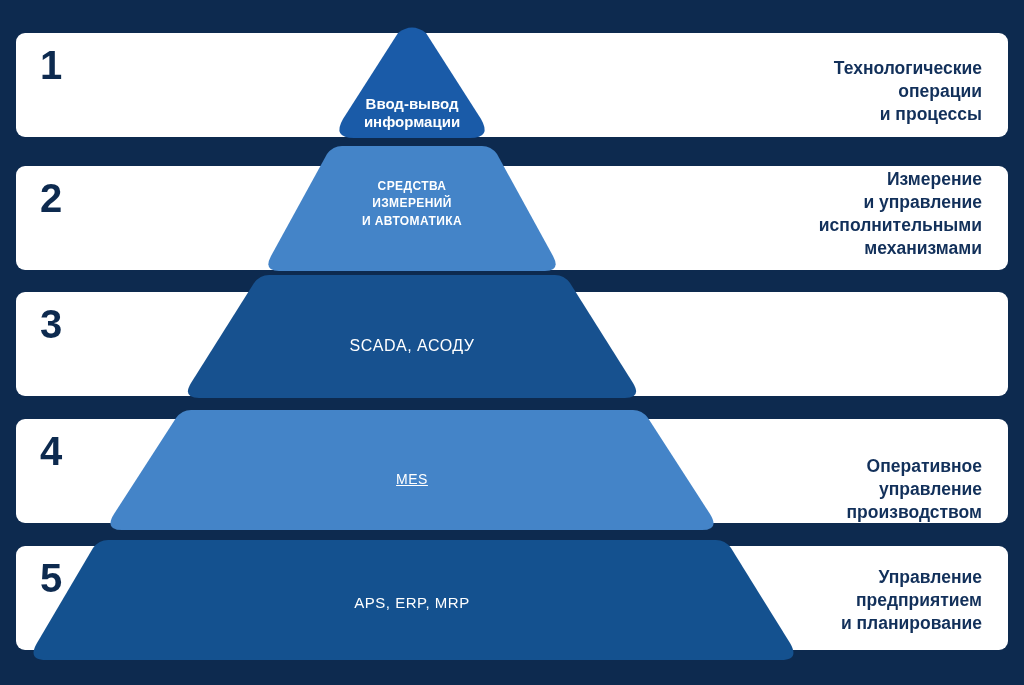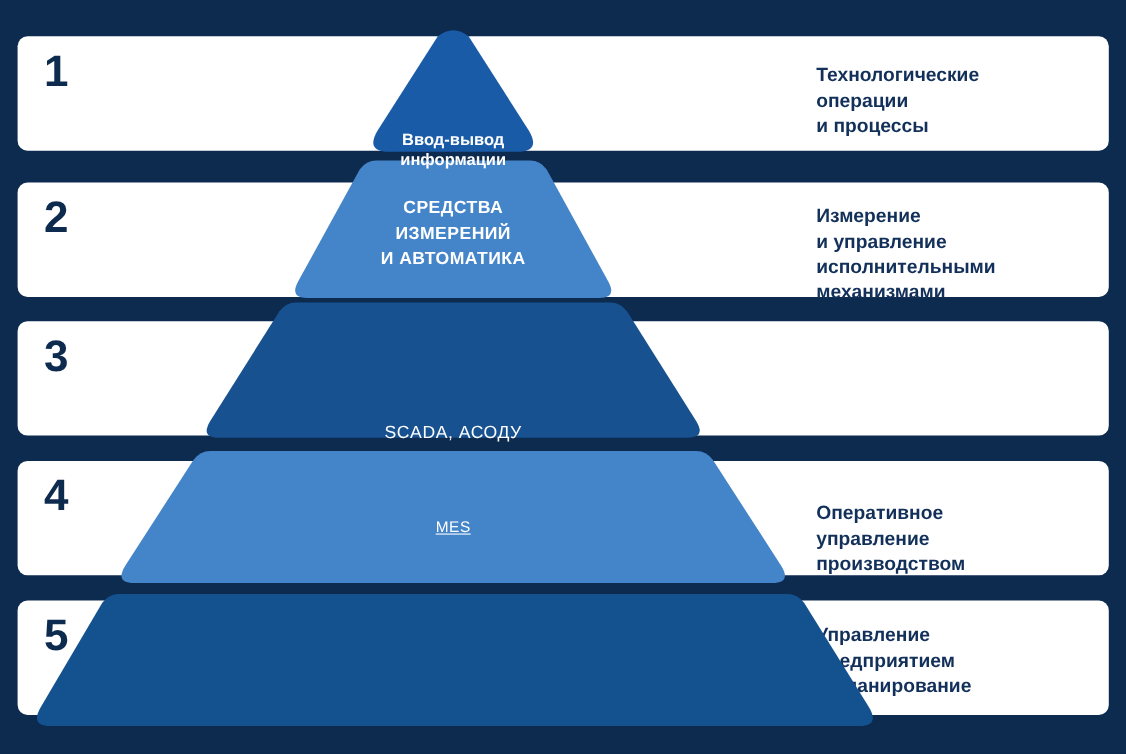--- a/index.html
+++ b/index.html
@@ -35,7 +35,7 @@
     right:26px;
     top:0;
     width:240px;
-    text-align:left;
+    text-align:right;
     font-size:17.5px;
     font-weight:bold;
     line-height:1.32;

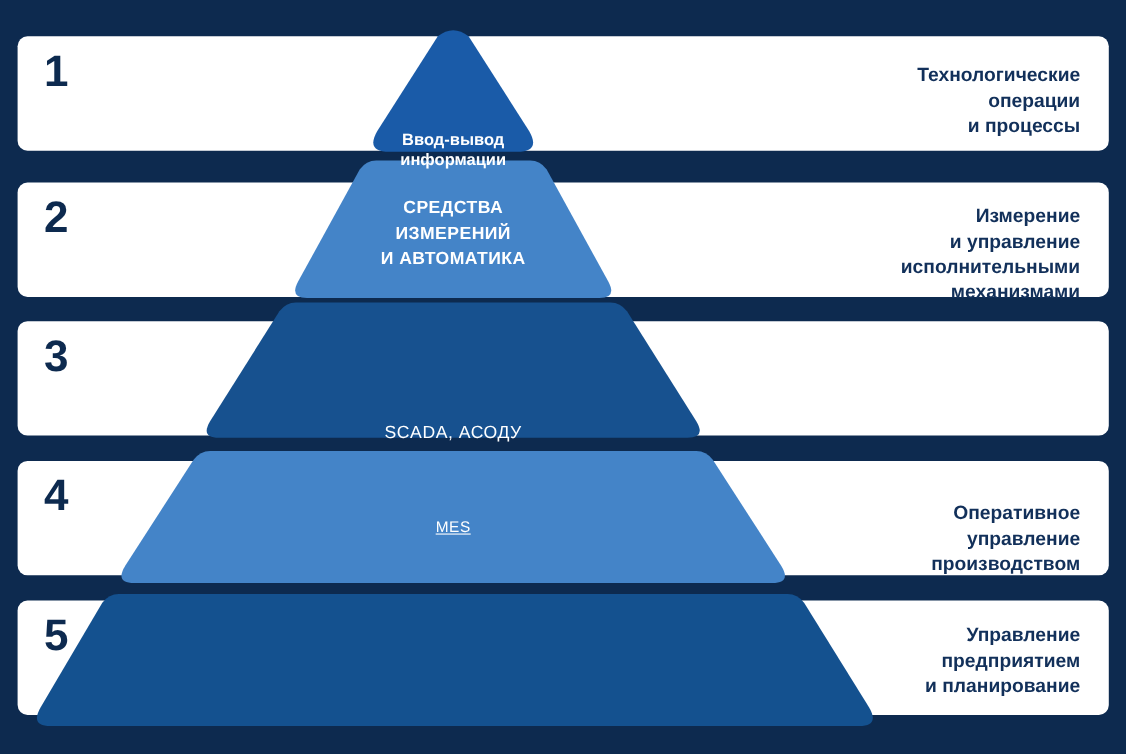--- a/index.html
+++ b/index.html
@@ -53,7 +53,7 @@
     pointer-events:none;
     white-space:pre-line;
   }
-  .lab1{font-size:15px;font-weight:bold;line-height:1.2;margin-top:24px;}
+  .lab1{font-size:15px;font-weight:bold;line-height:1.2;}
   .lab2{font-size:16px;font-weight:bold;line-height:1.45;letter-spacing:.4px;}
   .lab3{font-size:16px;font-weight:normal;line-height:1.2;letter-spacing:.5px;margin-top:48px;}
   .lab4{font-size:14px;font-weight:normal;line-height:1.2;letter-spacing:.5px;text-decoration:underline;}

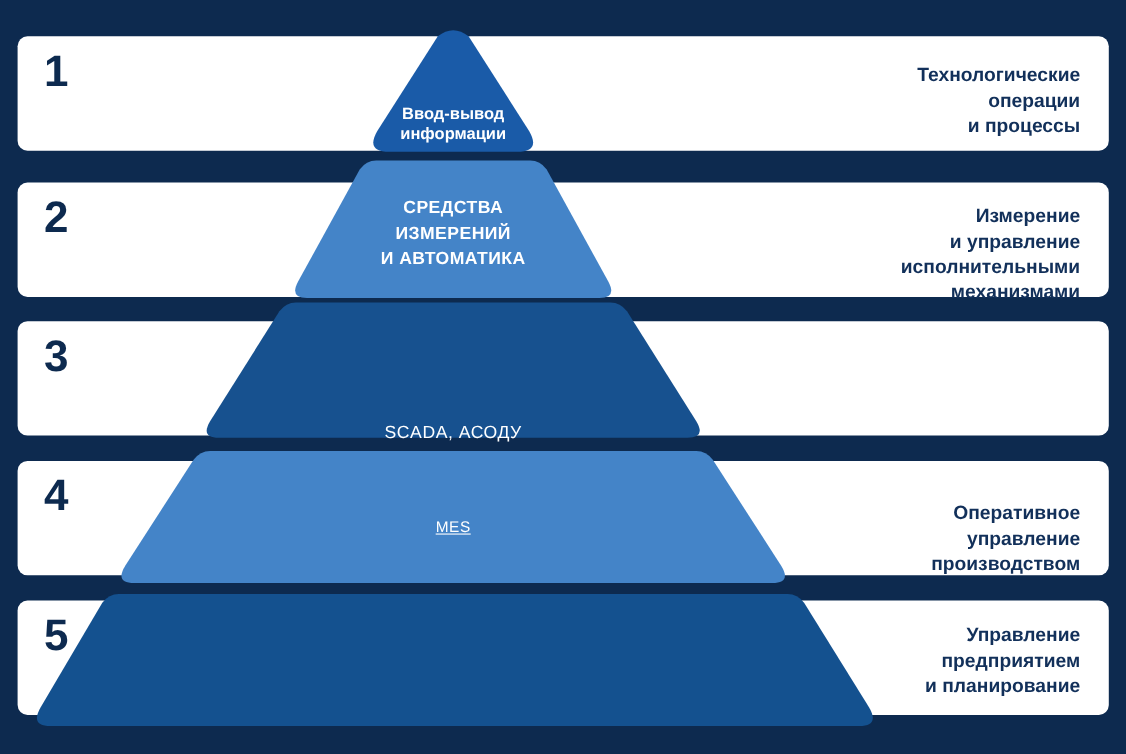--- a/index.html
+++ b/index.html
@@ -54,7 +54,7 @@
     white-space:pre-line;
   }
   .lab1{font-size:15px;font-weight:bold;line-height:1.2;}
-  .lab2{font-size:16px;font-weight:bold;line-height:1.45;letter-spacing:.4px;}
+  .lab2{font-size:12px;font-weight:bold;line-height:1.45;letter-spacing:.4px;}
   .lab3{font-size:16px;font-weight:normal;line-height:1.2;letter-spacing:.5px;margin-top:48px;}
   .lab4{font-size:14px;font-weight:normal;line-height:1.2;letter-spacing:.5px;text-decoration:underline;}
   .lab5{font-size:15px;font-weight:normal;line-height:1.2;letter-spacing:.5px;}

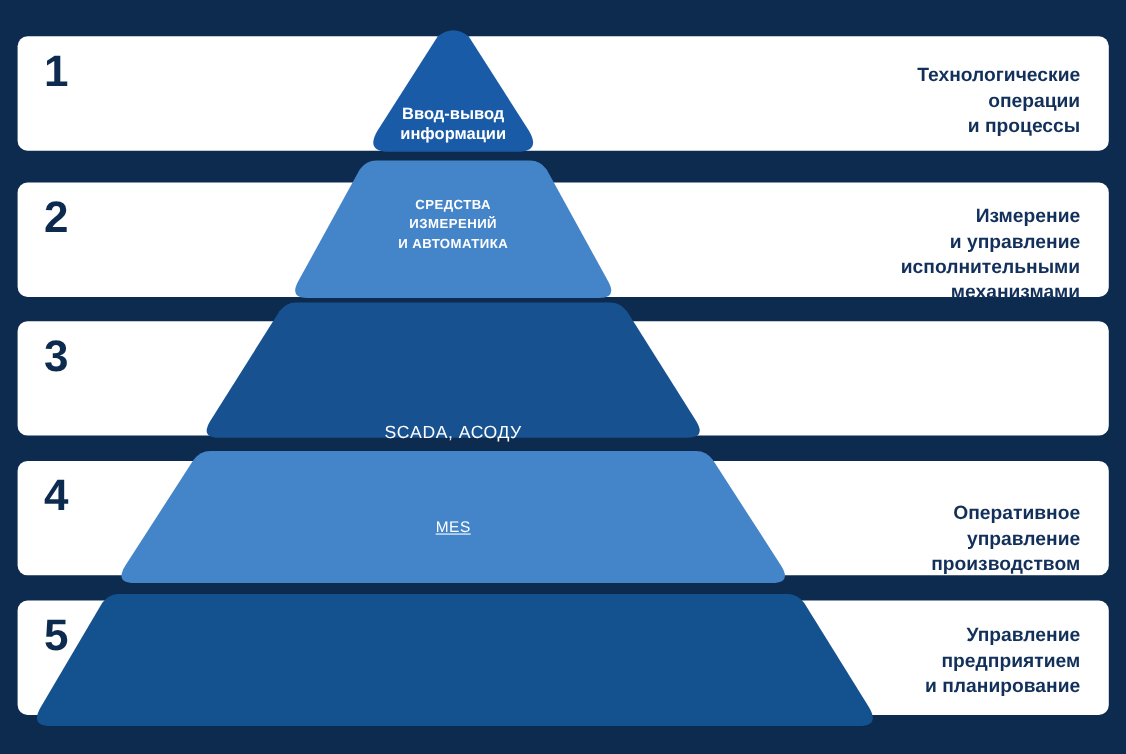--- a/index.html
+++ b/index.html
@@ -73,7 +73,7 @@
 
   <div class="row" style="top:166px;height:104px;">
     <span class="num">2</span>
-    <span class="desc" style="top:19px;">Измерение
+    <span class="desc" style="top:2px;">Измерение
 и управление
 исполнительными
 механизмами</span>

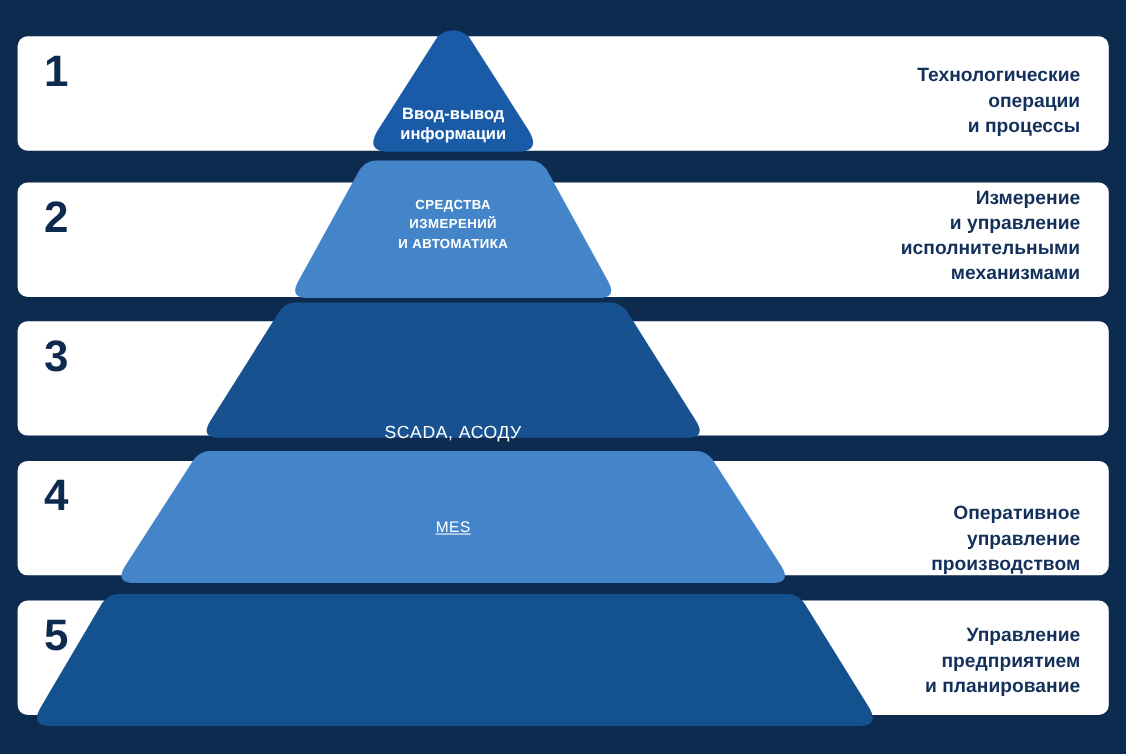--- a/index.html
+++ b/index.html
@@ -55,7 +55,7 @@
   }
   .lab1{font-size:15px;font-weight:bold;line-height:1.2;}
   .lab2{font-size:12px;font-weight:bold;line-height:1.45;letter-spacing:.4px;}
-  .lab3{font-size:16px;font-weight:normal;line-height:1.2;letter-spacing:.5px;margin-top:48px;}
+  .lab3{font-size:16px;font-weight:normal;line-height:1.2;letter-spacing:.5px;}
   .lab4{font-size:14px;font-weight:normal;line-height:1.2;letter-spacing:.5px;text-decoration:underline;}
   .lab5{font-size:15px;font-weight:normal;line-height:1.2;letter-spacing:.5px;}
 </style>

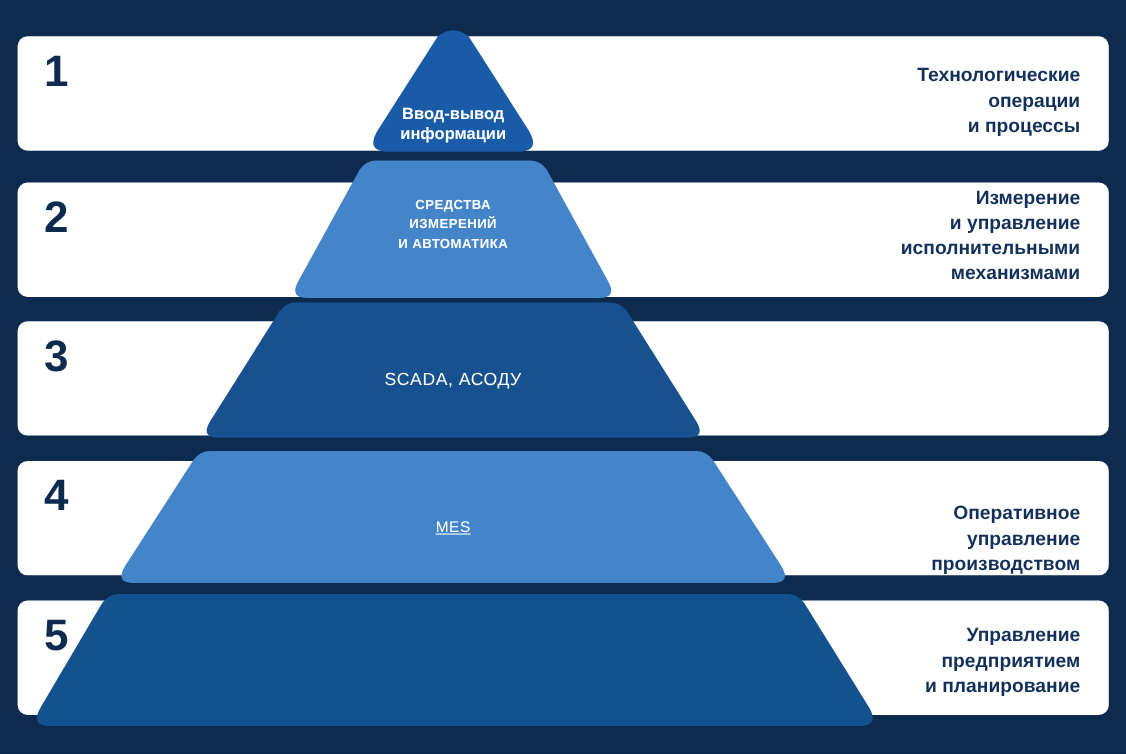--- a/index.html
+++ b/index.html
@@ -159,6 +159,7 @@
 
   <div class="lvl-label lab4" style="left:312px;top:471px;width:200px;">MES</div>
 
+  <div class="lvl-label lab5" style="left:312px;top:594px;width:200px;">APS, ERP, MRP</div>
 
 </div>
 

